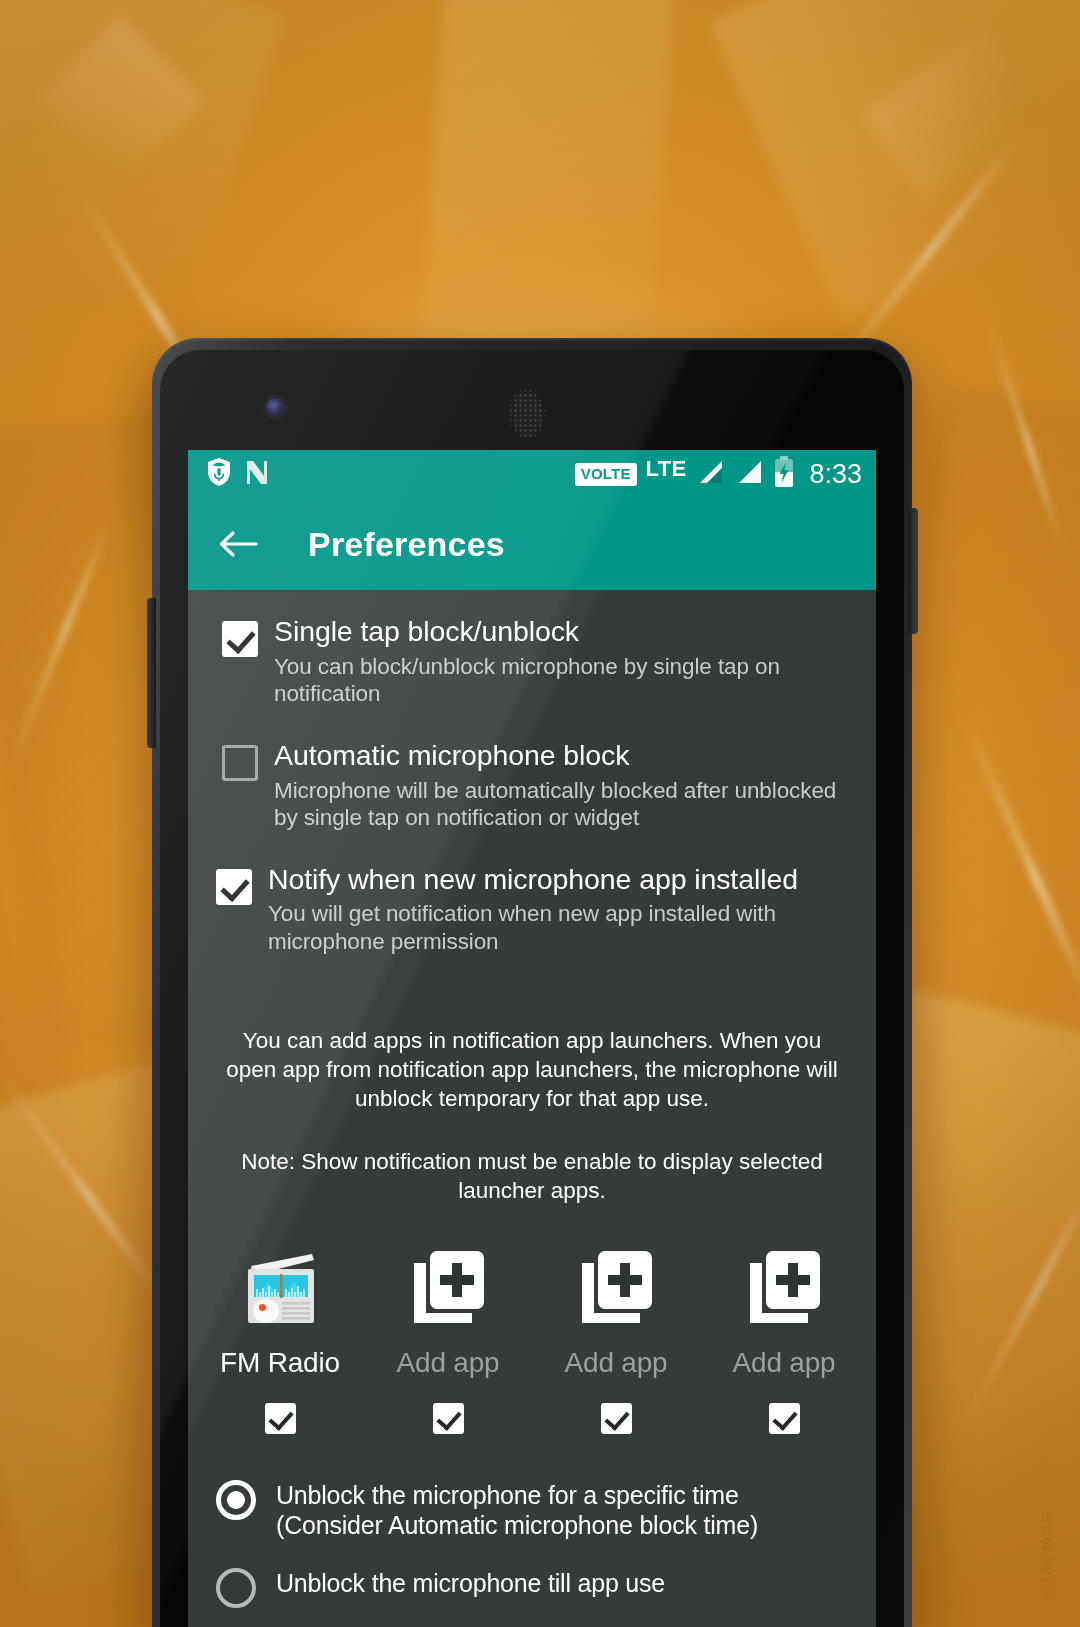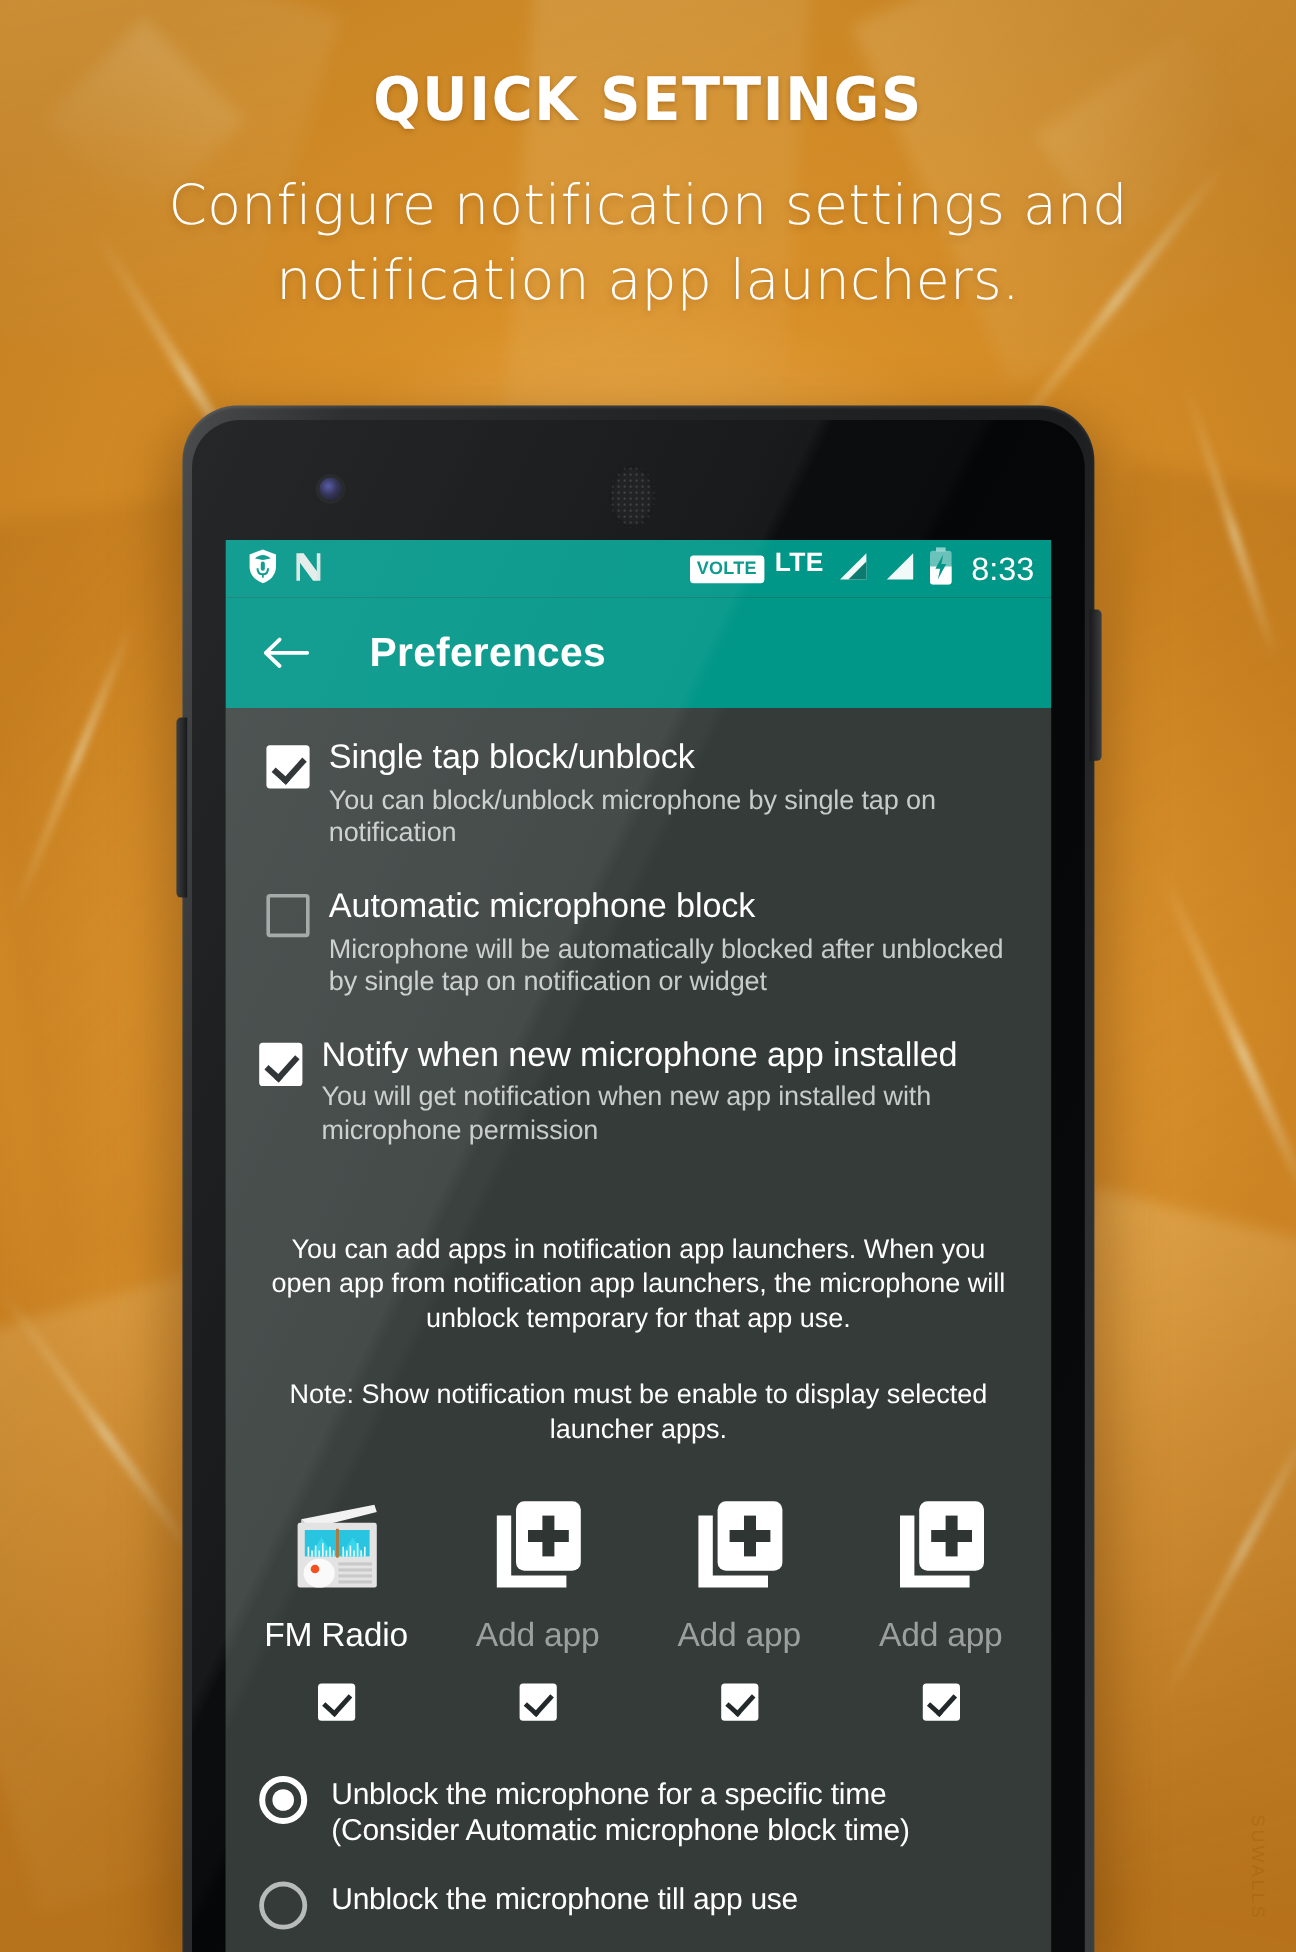--- a/index.html
+++ b/index.html
@@ -397,10 +397,6 @@
   </div>
   <div class="bg-vig"></div>
 
-  <div class="hero">
-    <div class="hero-title">QUICK SETTINGS</div>
-    <div class="hero-sub">Configure notification settings and notification app launchers.</div>
-  </div>
 
   <div id="phone">
     <div class="phone-shadow"></div>

